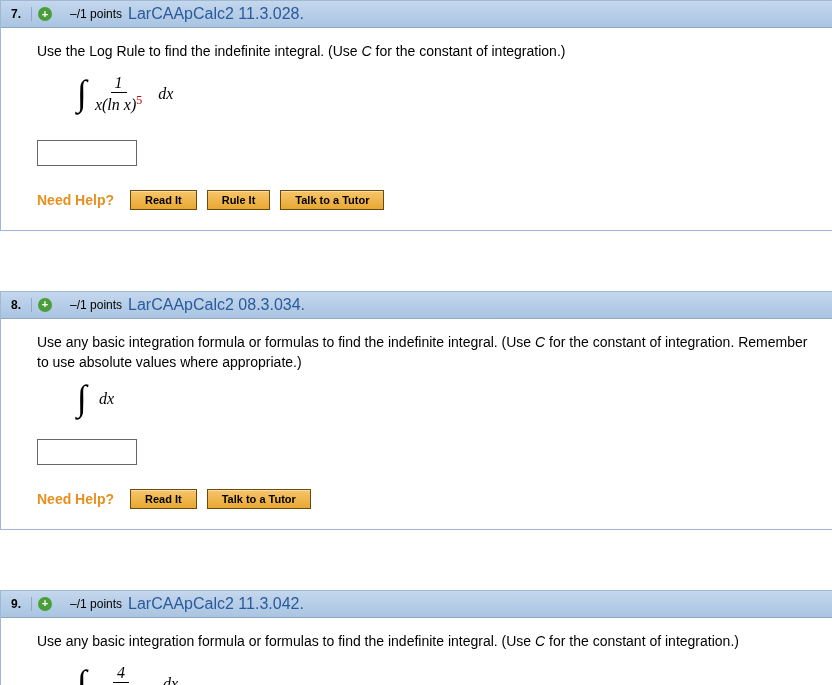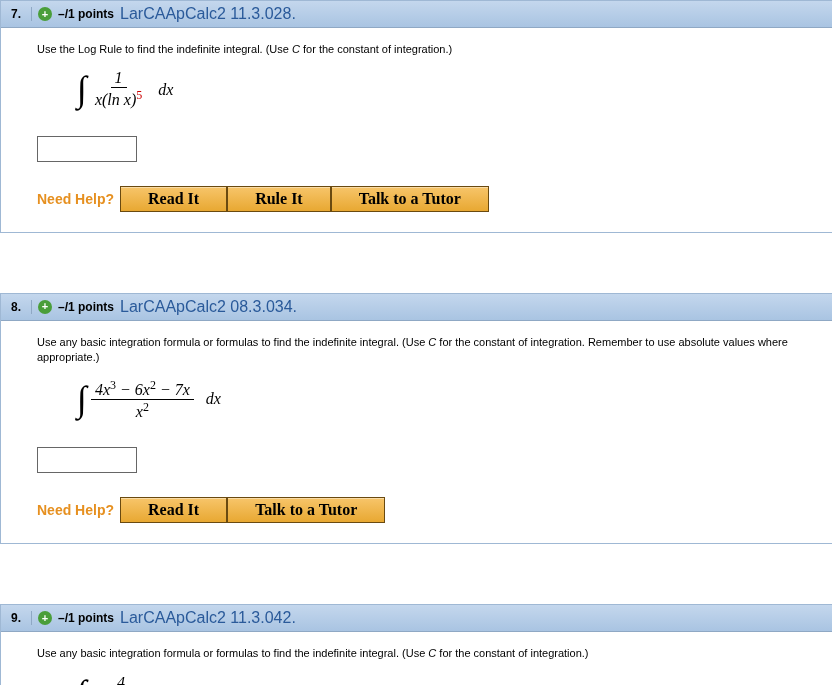--- a/index.html
+++ b/index.html
@@ -46,7 +46,7 @@
   .points {
     font-size: 12px;
   }
-  .points b { font-weight: bold; }
+  .points b { font-weight: normal; margin-left: 12px; }
   .ref {
     color: #2a5a9a;
     font-size: 16px;

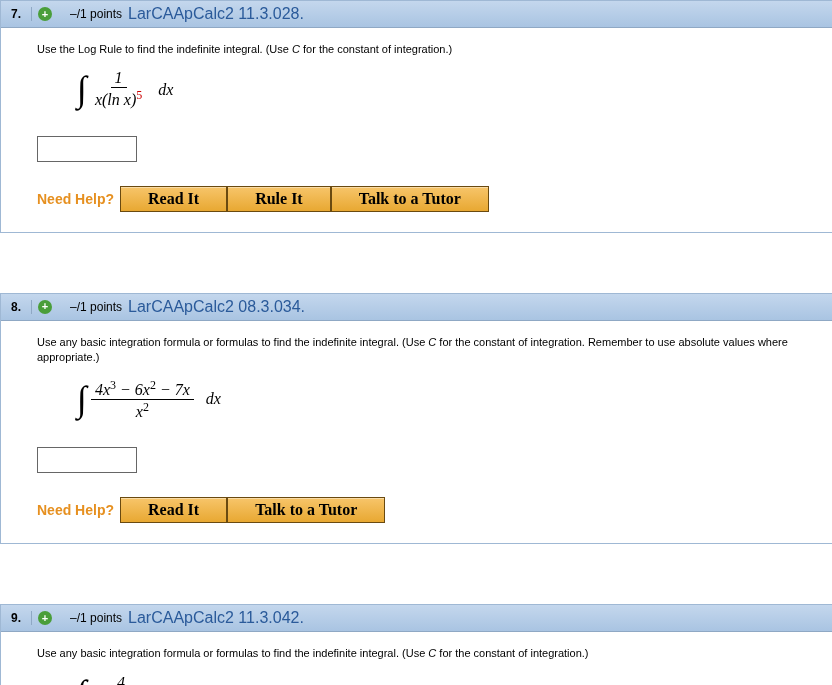--- a/index.html
+++ b/index.html
@@ -56,7 +56,7 @@
   }
   .prompt {
     margin-bottom: 12px;
-    font-size: 11px;
+    font-size: 14px;
     line-height: 1.4;
   }
   .prompt i { font-style: italic; }

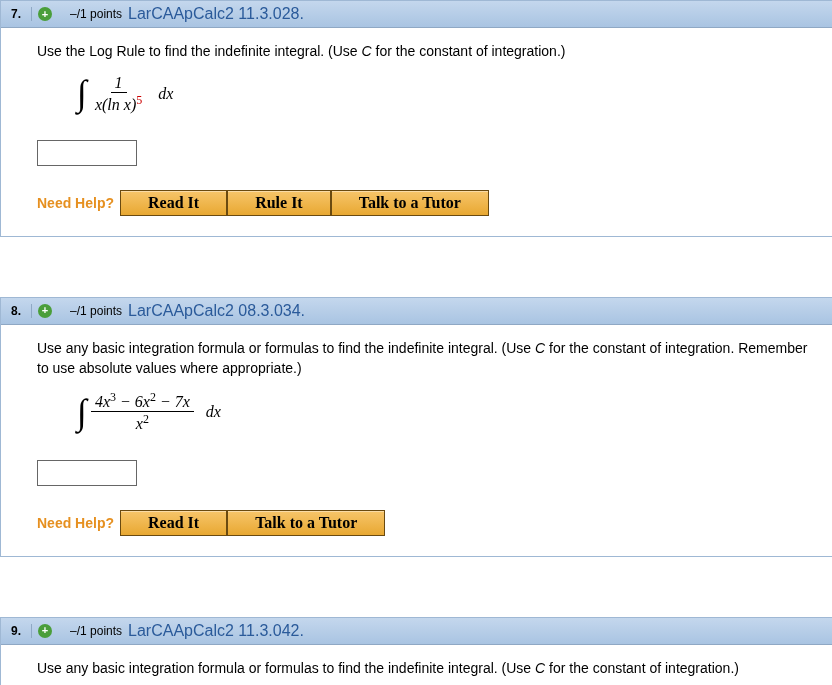--- a/index.html
+++ b/index.html
@@ -98,6 +98,7 @@
   .help-row {
     display: flex;
     align-items: center;
+    gap: 10px;
     margin-top: 4px;
   }
   .need-help {

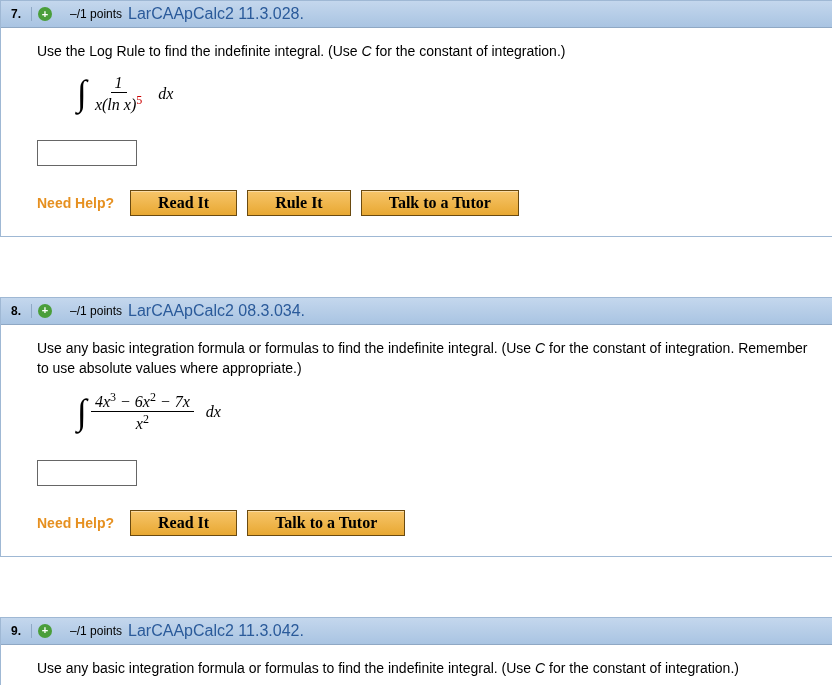--- a/index.html
+++ b/index.html
@@ -110,10 +110,10 @@
   .help-btn {
     background: linear-gradient(#f7c56a, #e8a832);
     border: 1px solid #6a4a10;
-    padding: 3px 27px;
-    font-size: 16px;
-    font-weight: bold;
-    font-family: Liberation Serif, serif;
+    padding: 3px 14px;
+    font-size: 11px;
+    font-weight: bold;
+    font-family: Liberation Sans, sans-serif;
     cursor: pointer;
     color: #000;
     box-shadow: inset 0 1px 0 rgba(255,255,255,0.4);

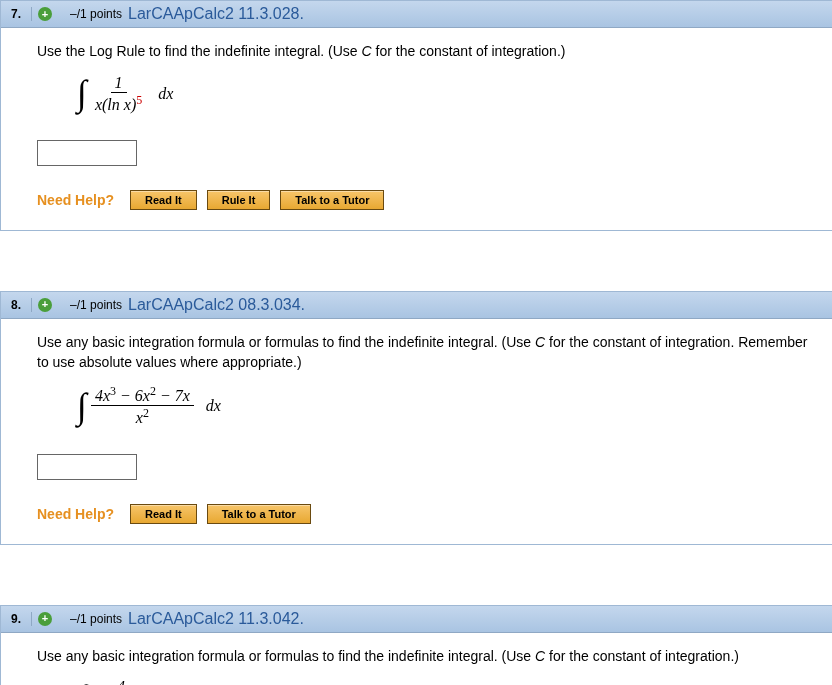--- a/index.html
+++ b/index.html
@@ -165,10 +165,6 @@
     </div>
     <div class="formula">
       <span class="int-sign">∫</span>
-      <span class="frac">
-        <span class="num">4<i>x</i><span class="sup-black">3</span> − 6<i>x</i><span class="sup-black">2</span> − 7<i>x</i></span>
-        <span class="den"><i>x</i><span class="sup-black">2</span></span>
-      </span>
       <span>&nbsp;</span>
         <span>dx</span>
     </div>

